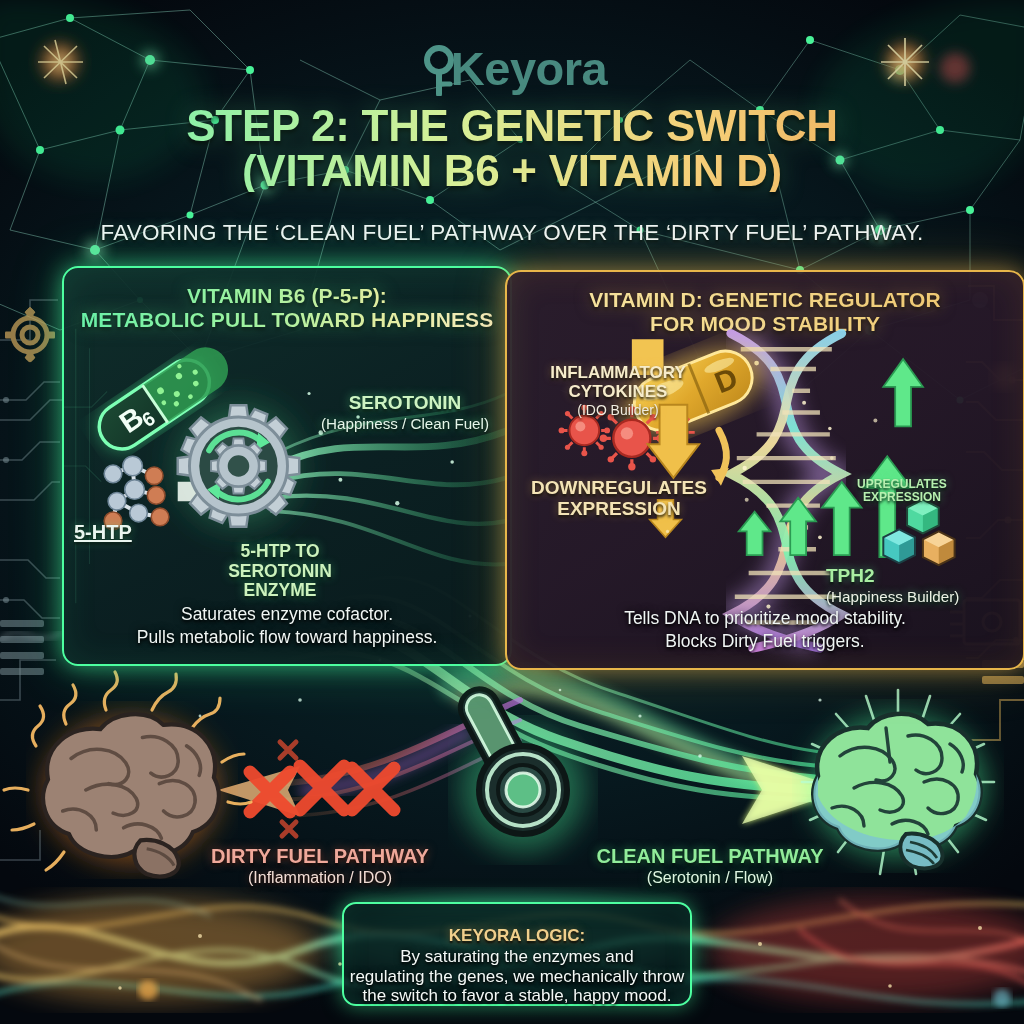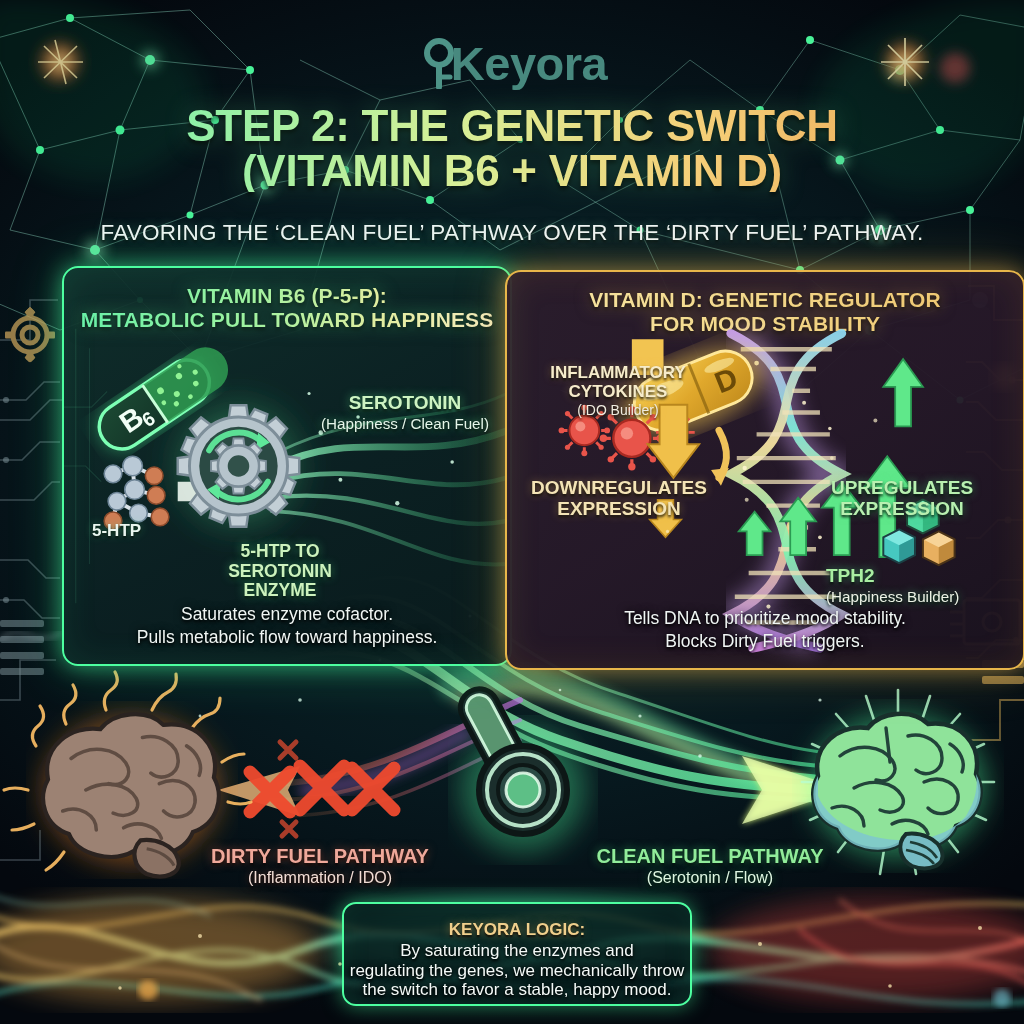--- a/index.html
+++ b/index.html
@@ -21,7 +21,7 @@
   
   #logo {
     position:absolute; top:30px; left:0; width:1024px; height:66px;
-    display:flex; align-items:center; justify-content:center; gap:0;
+    display:flex; align-items:flex-end; justify-content:center; gap:0;
   }
   #logo .key { width:44px; height:52px; }
   #logo .wordmark {

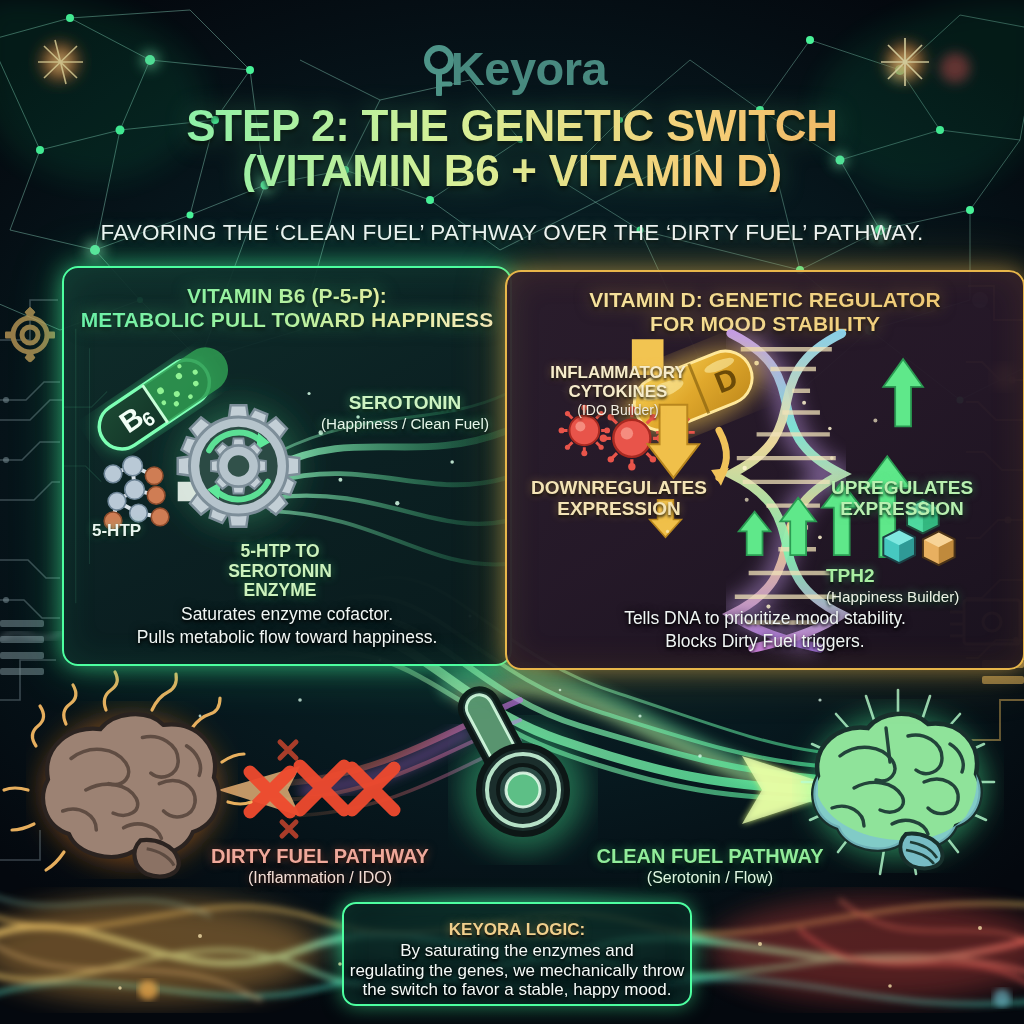--- a/index.html
+++ b/index.html
@@ -101,7 +101,7 @@
   #lbl-down { left:530px; top:478px; width:178px; text-align:center; font-size:19px;
     color:#f4e4b6; line-height:1.1; text-shadow:0 0 8px rgba(235,190,90,.45),0 2px 3px #000; }
 
-  #lbl-up { left:828px; top:478px; width:148px; text-align:center; font-size:19px;
+  #lbl-up { left:828px; top:478px; width:148px; text-align:center; font-size:12px;
     color:#b8f0b0; line-height:1.1; text-shadow:0 0 9px rgba(90,240,140,.5),0 2px 3px #000; }
 
   #lbl-tph2 { left:826px; top:566px; width:150px; text-align:left; font-size:19px;

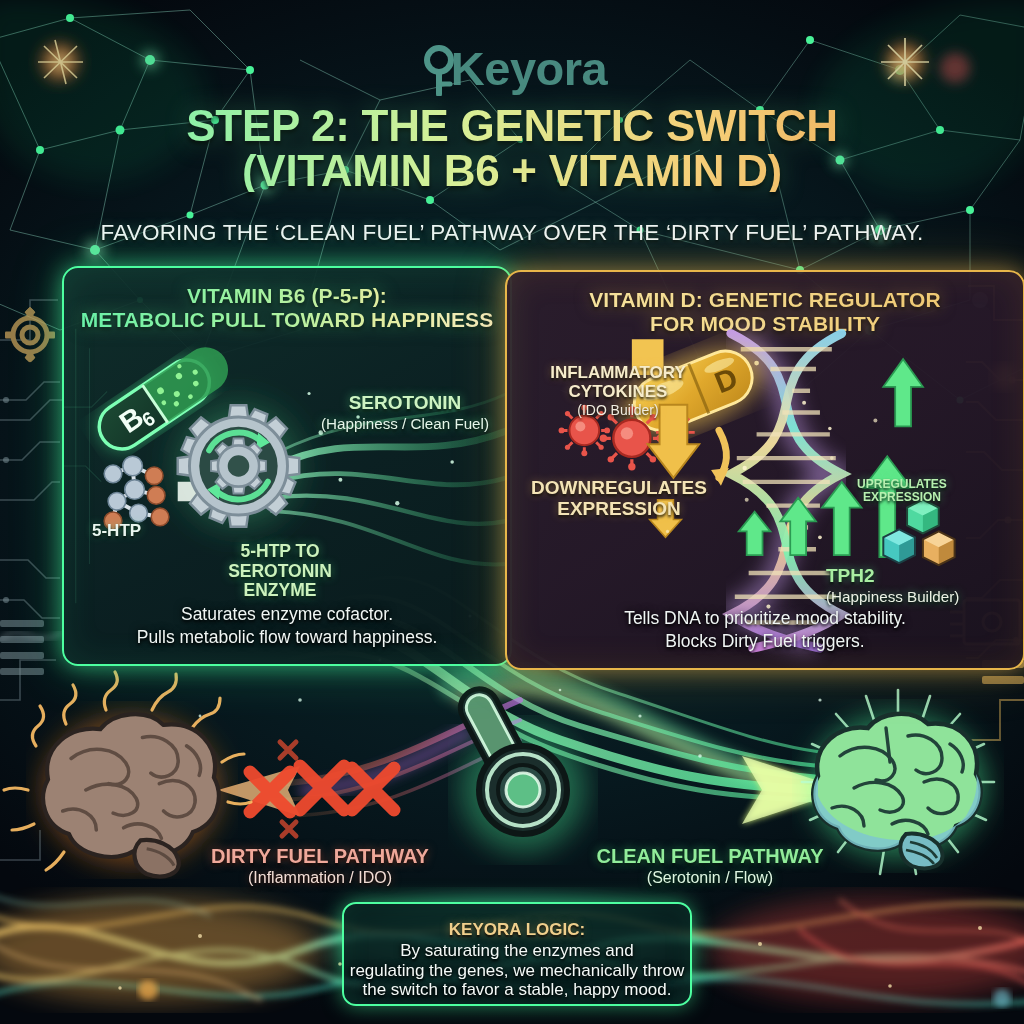--- a/index.html
+++ b/index.html
@@ -88,8 +88,8 @@
     color:#cdf3c2; text-shadow:0 0 10px rgba(90,240,150,.6),0 2px 3px #000; }
   #lbl-serotonin .sub { color:#e6f6ea; }
 
-  #lbl-5htp { left:92px; top:522px; font-size:17px; color:#eaf6ef;
-    text-shadow:0 0 8px rgba(90,240,150,.45),0 2px 3px #000; }
+  #lbl-5htp { left:74px; top:522px; font-size:20px; color:#eaf6ef;
+    text-shadow:0 0 8px rgba(90,240,150,.45),0 2px 3px #000;text-decoration:underline; }
 
   #lbl-enzyme { left:190px; top:542px; width:180px; text-align:center; font-size:17.5px;
     color:#cdf2bd; line-height:1.12; text-shadow:0 0 9px rgba(80,235,140,.55),0 2px 3px #000; }

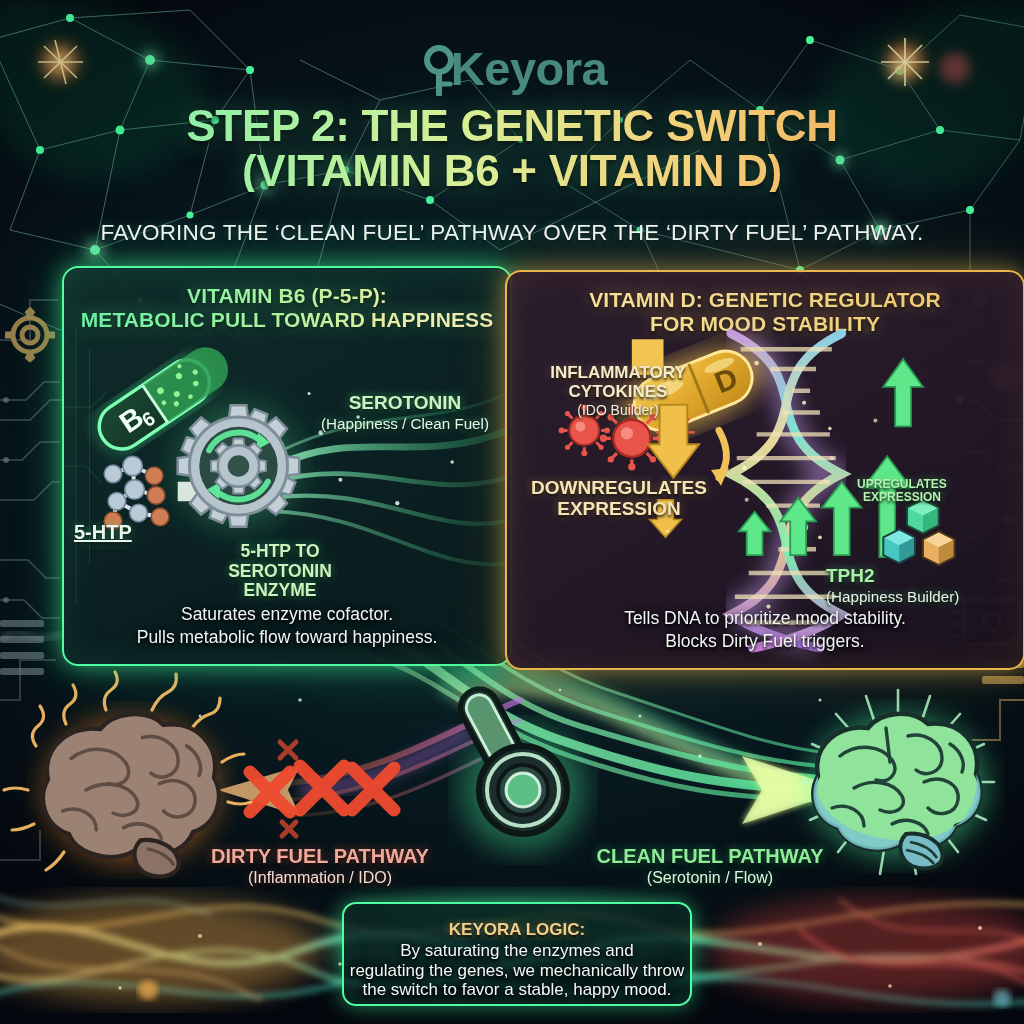--- a/index.html
+++ b/index.html
@@ -124,7 +124,7 @@
     border:2.5px solid #4dffa0; border-radius:14px;
     background:rgba(8,26,28,.80);
     box-shadow:0 0 20px rgba(70,255,160,.5), inset 0 0 26px rgba(35,160,110,.18);
-    text-align:center; padding-top:16px;
+    text-align:center; padding-top:22px;
   }
   #logic .hdr { font-size:17px; font-weight:bold; text-transform:uppercase; color:#f0cf8c;
                 text-shadow:0 0 9px rgba(235,190,90,.5),0 2px 2px #000; }

